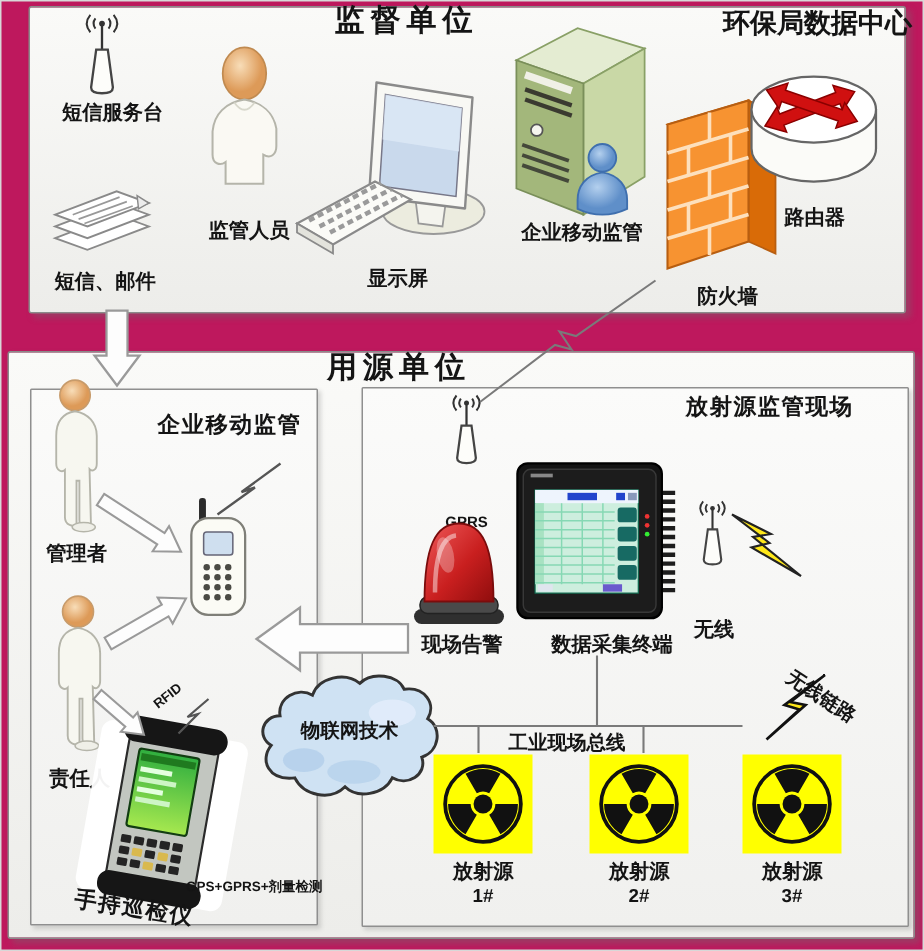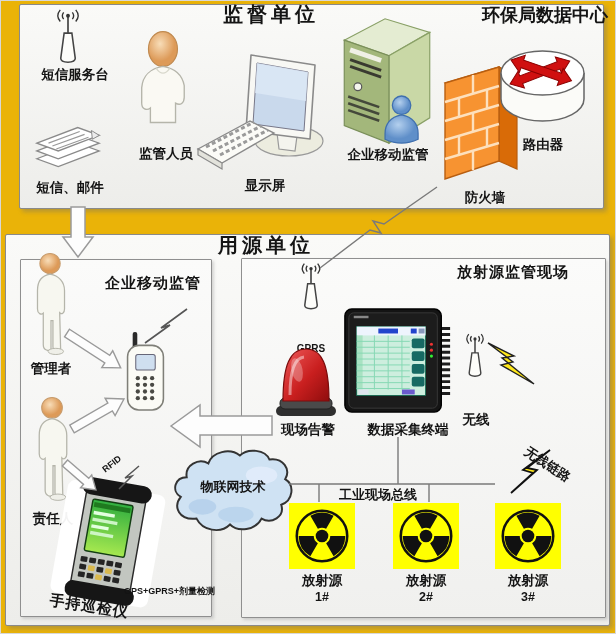--- a/index.html
+++ b/index.html
@@ -3,7 +3,7 @@
 <meta charset="utf-8">
 <style>
   html,body{margin:0;padding:0;background:#fff;}
-  #stage{position:relative;width:616px;height:634px;background:#eab308;overflow:hidden;
+  #stage{position:relative;width:616px;height:634px;background:#be185d;overflow:hidden;
          font-family:"Liberation Sans","DejaVu Sans",sans-serif;border:1px solid #d8d8d8;box-sizing:border-box;}
   .box{position:absolute;border:1.6px solid #8a8a8a;border-radius:2px;
        background:linear-gradient(180deg,#fafaf8 0%,#ededea 100%);

